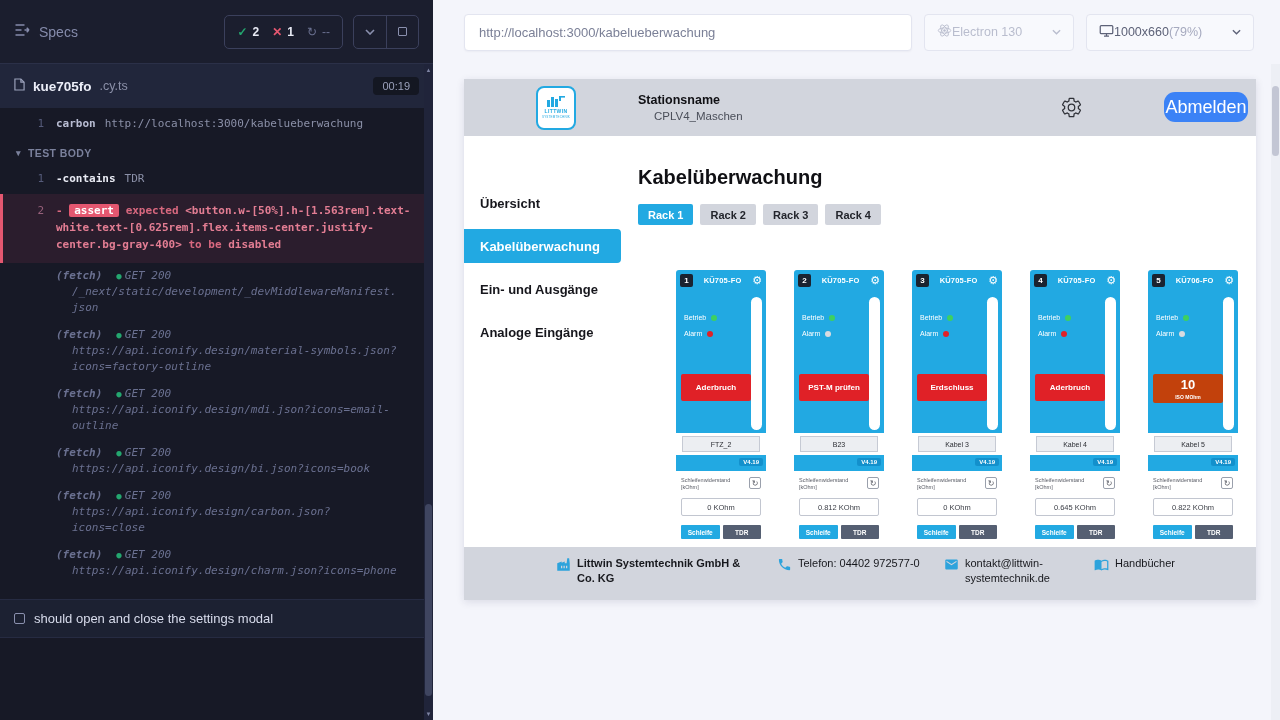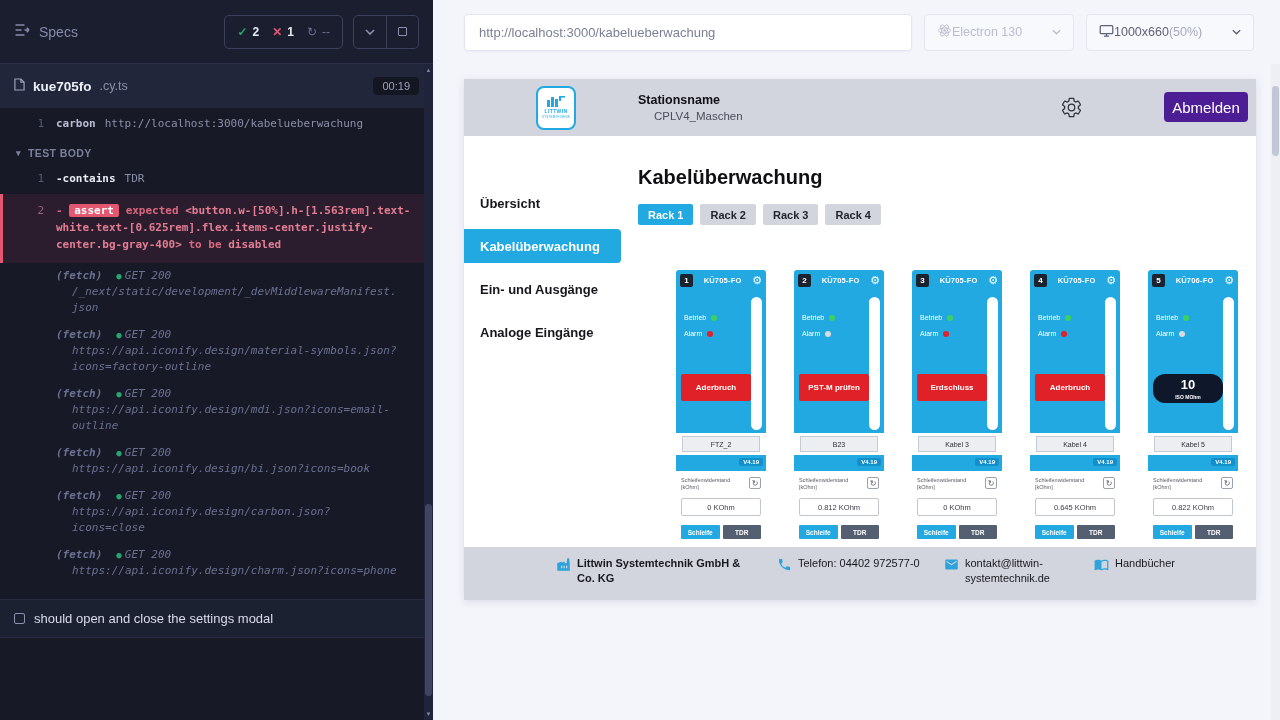--- a/index.html
+++ b/index.html
@@ -301,7 +301,7 @@
           </svg>
         </span>
         <span>1000x660</span>
-        <span class="dim">(50%)</span>
+        <span class="dim">(79%)</span>
         <span class="chev">
           <svg width="9" height="6" viewBox="0 0 10 6" fill="none" stroke="currentColor" stroke-width="1.5">
               <path d="M1 1l4 4 4-4"></path>

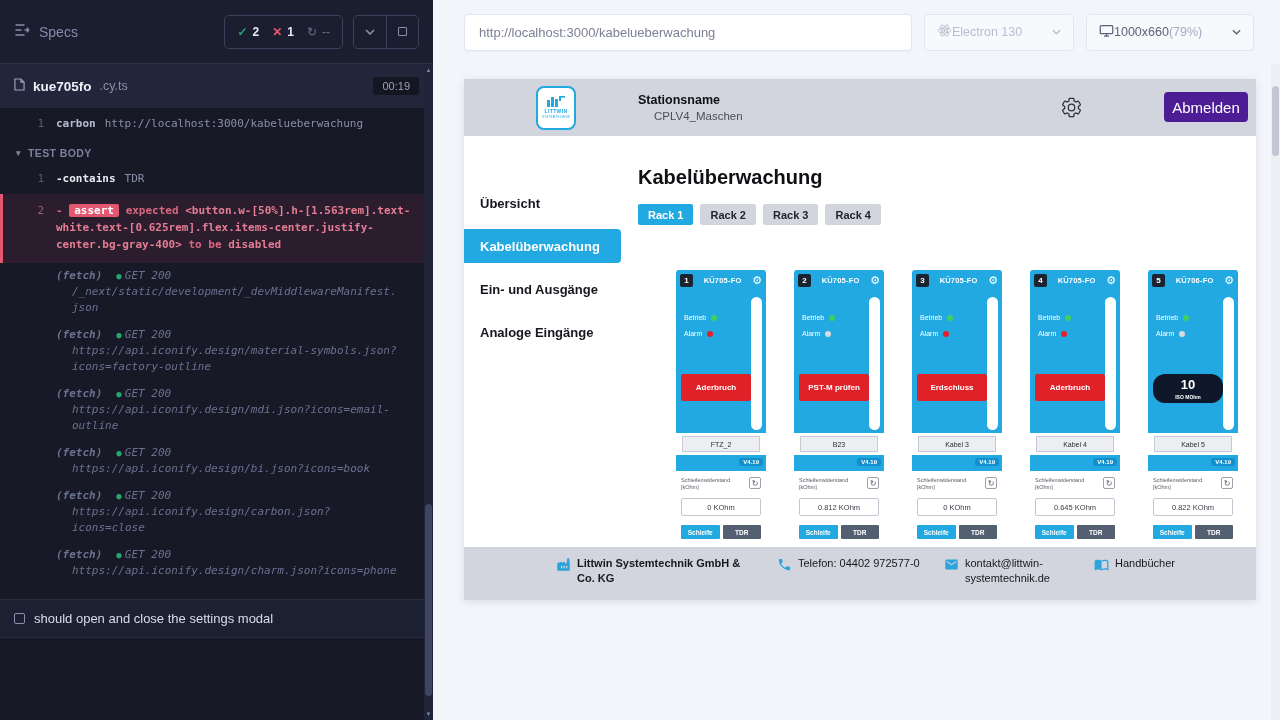--- a/index.html
+++ b/index.html
@@ -93,8 +93,8 @@
   .station-label { font-size:12.5px; font-weight:bold; color:#101014; }
   .station-name { font-size:11.5px; color:#4a4e59; margin-top:3px;margin-left:16px; }
   .hdr-gear { position:absolute; left:596px; top:17px; cursor:pointer; }
-  .logout-btn { position:absolute; right:8px; top:13px; width:84px; height:30px; background:#4c1d95; color:#fff;
-                border-radius:4px; font-size:15px; display:flex; align-items:center; justify-content:center; cursor:pointer; }
+  .logout-btn { position:absolute; right:8px; top:13px; width:84px; height:30px; background:#3b82f6; color:#fff;
+                border-radius:11px; font-size:18px; display:flex; align-items:center; justify-content:center; cursor:pointer; }
 
   .aut-body { position:absolute; top:57px; left:0; right:0; bottom:0; display:flex; }
   .aut-sidebar { width:166px; padding-top:50px; flex:none; }

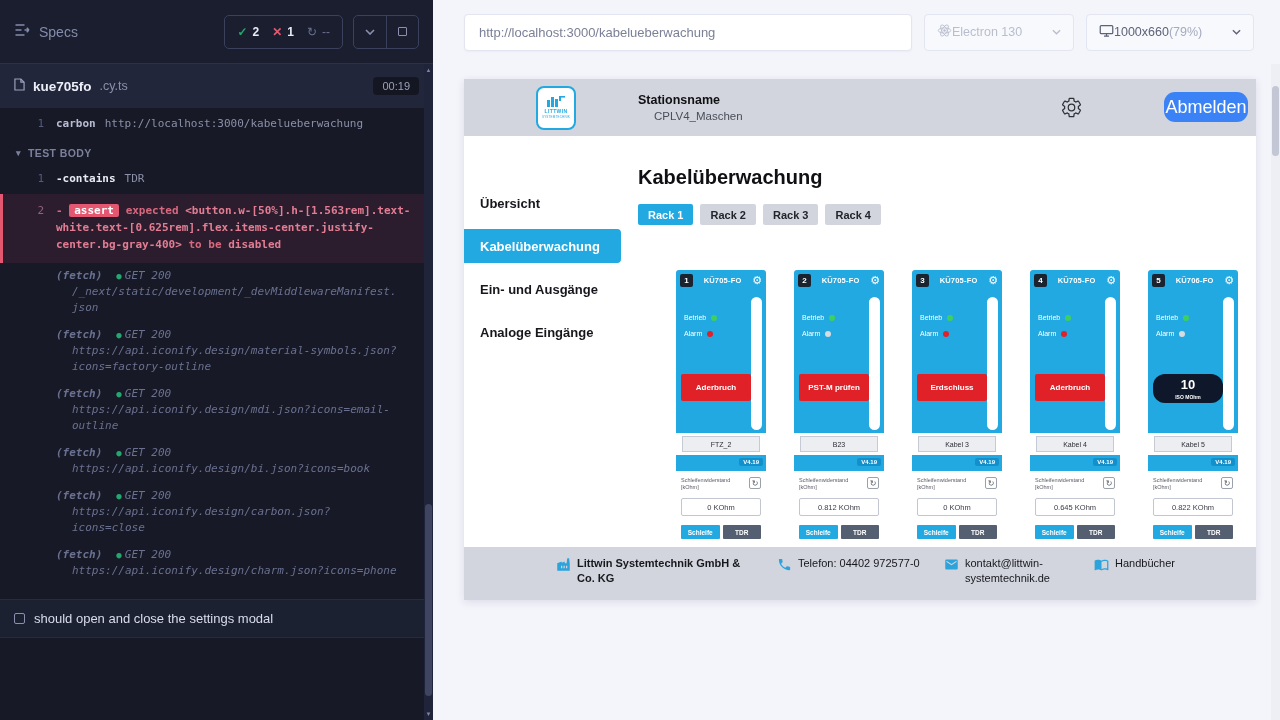--- a/index.html
+++ b/index.html
@@ -510,7 +510,7 @@
                   <span>Alarm</span>
                   <span class="led" style="background: rgb(216, 219, 224);"></span>
                 </div>
-              <div class="c-status value" style="background: #0f172a; border-radius: 12px;">
+              <div class="c-status value" style="background: #c2410c;">
                   <span class="main">10</span>
                   <span class="sub">ISO MOhm</span>
                 </div>

